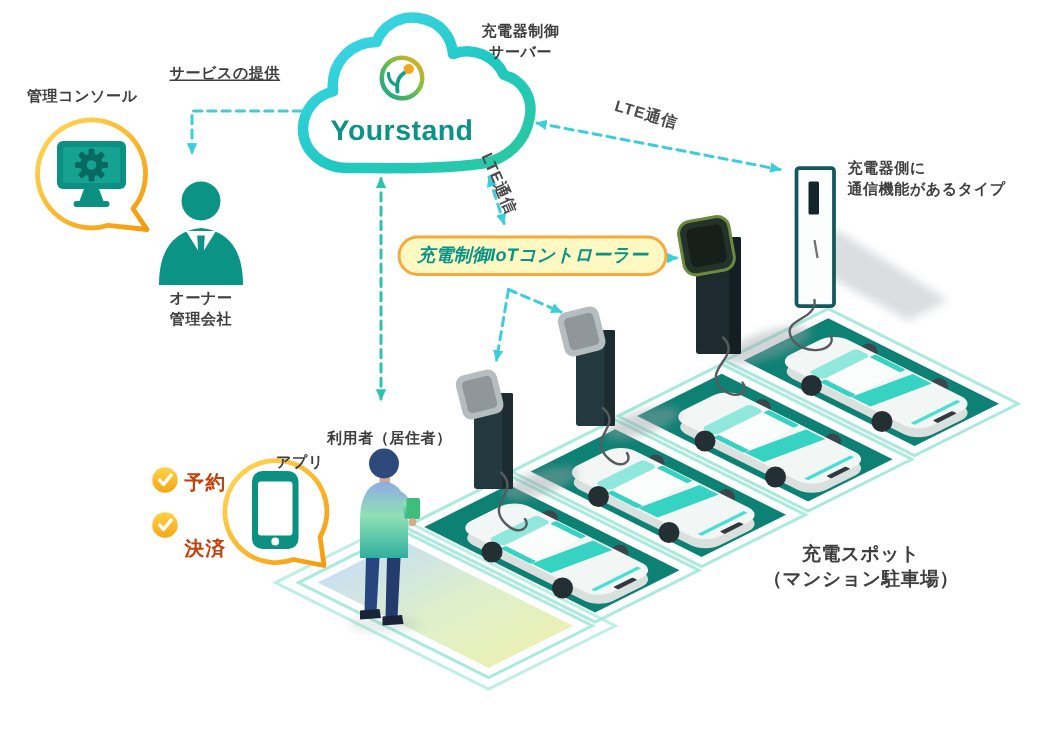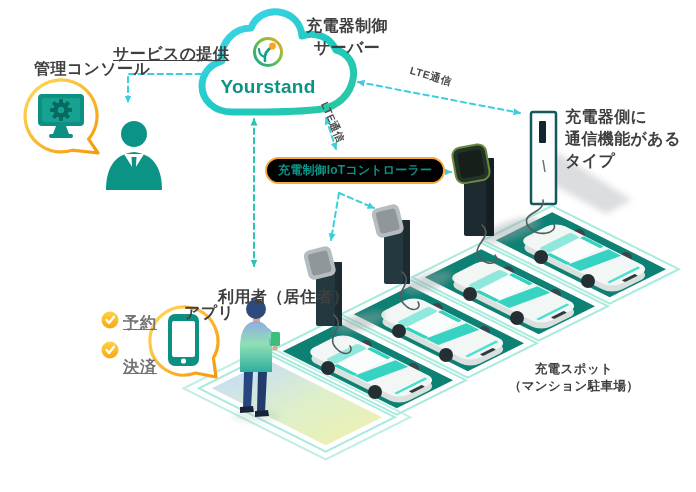--- a/index.html
+++ b/index.html
@@ -6,7 +6,7 @@
   #stage{position:relative;width:696px;height:492px;background:#fff;overflow:hidden;
          font-family:"Liberation Sans","DejaVu Sans",sans-serif;color:#3f3f3f;}
   #scene{position:absolute;left:0;top:0;}
-  .lbl{position:absolute;font-size:16px;font-weight:600;line-height:1.38;letter-spacing:.4px;
+  .lbl{position:absolute;font-size:10px;font-weight:600;line-height:1.38;letter-spacing:.4px;
        color:#3f3f3f;white-space:pre-line;}
   .lbl.center{text-align:center;}
   .lte{position:absolute;font-size:10.5px;font-weight:700;color:#4a4a4a;letter-spacing:.6px;

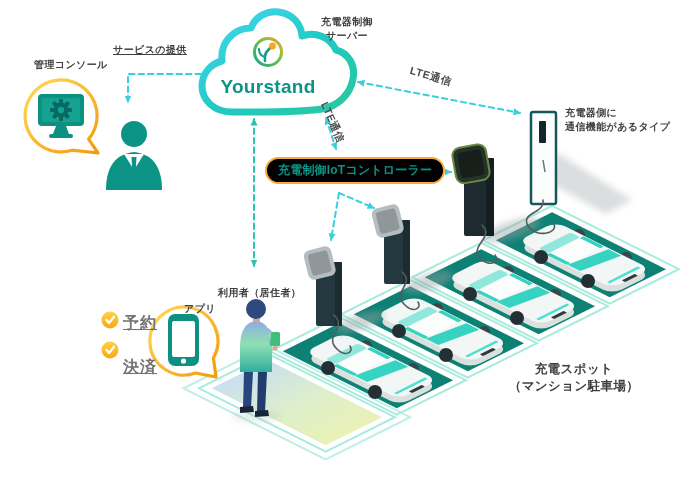--- a/index.html
+++ b/index.html
@@ -235,7 +235,7 @@
 
 <div class="lbl center" style="left:303px;top:15px;width:88px;">充電器制御
 サーバー</div>
-<div class="lbl" style="left:18px;top:58px;margin-left:16px;">管理コンソール</div>
+<div class="lbl" style="left:18px;top:58px;">管理コンソール</div>
 <div class="lbl" style="left:113px;top:43px;text-decoration:underline;">サービスの提供</div>
 <div class="iot-box"><span>充電制御IoTコントローラー</span></div>
 <div class="lte" style="left:330px;top:100px;transform:rotate(66deg);">LTE通信</div>

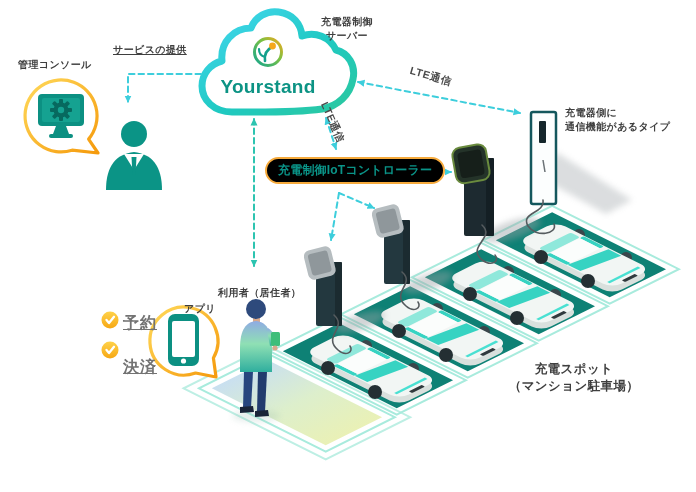--- a/index.html
+++ b/index.html
@@ -11,9 +11,9 @@
   .lbl.center{text-align:center;}
   .lte{position:absolute;font-size:10.5px;font-weight:700;color:#4a4a4a;letter-spacing:.6px;
        transform-origin:0 0;white-space:nowrap;}
-  .iot-box{position:absolute;left:265px;top:157px;background:#000000;border:2.5px solid #F6AA3C;
+  .iot-box{position:absolute;left:265px;top:157px;background:#fef9c3;border:2.5px solid #F6AA3C;
        border-radius:15px;padding:3px 11px;font-size:12px;font-weight:700;color:#0A9488;
-       letter-spacing:.2px;white-space:nowrap;}
+       letter-spacing:.2px;white-space:nowrap;font-style:italic;}
   .feat{position:absolute;font-size:16px;font-weight:700;color:#737373;letter-spacing:1px;text-decoration:underline;}
 </style>
 </head>

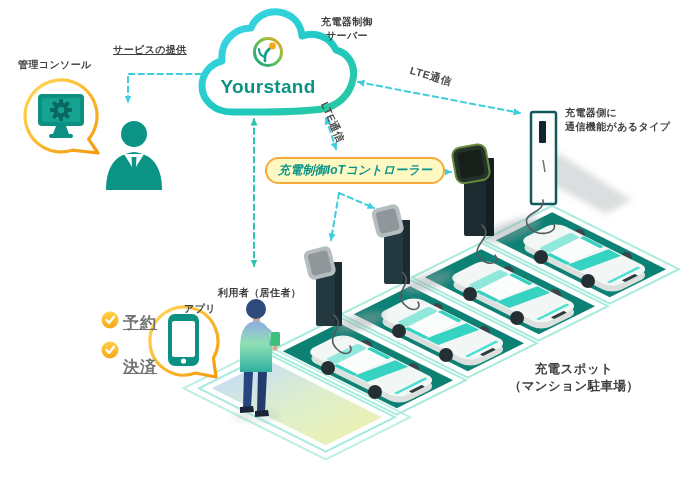--- a/index.html
+++ b/index.html
@@ -237,6 +237,8 @@
 サーバー</div>
 <div class="lbl" style="left:18px;top:58px;">管理コンソール</div>
 <div class="lbl" style="left:113px;top:43px;text-decoration:underline;">サービスの提供</div>
+<div class="lbl center" style="left:96px;top:193px;width:76px;">オーナー
+管理会社</div>
 <div class="iot-box"><span>充電制御IoTコントローラー</span></div>
 <div class="lte" style="left:330px;top:100px;transform:rotate(66deg);">LTE通信</div>
 <div class="lte" style="left:412px;top:64px;transform:rotate(16deg);">LTE通信</div>

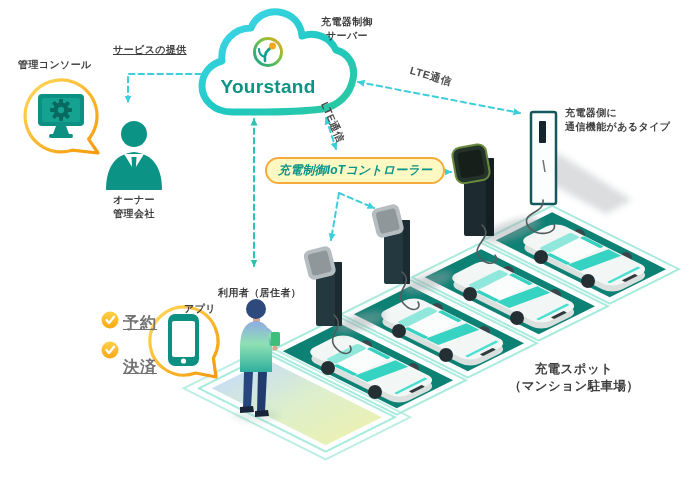--- a/index.html
+++ b/index.html
@@ -14,7 +14,7 @@
   .iot-box{position:absolute;left:265px;top:157px;background:#fef9c3;border:2.5px solid #F6AA3C;
        border-radius:15px;padding:3px 11px;font-size:12px;font-weight:700;color:#0A9488;
        letter-spacing:.2px;white-space:nowrap;font-style:italic;}
-  .feat{position:absolute;font-size:16px;font-weight:700;color:#737373;letter-spacing:1px;text-decoration:underline;}
+  .feat{position:absolute;font-size:13px;font-weight:700;color:#c2410c;letter-spacing:1px;}
 </style>
 </head>
 <body>

